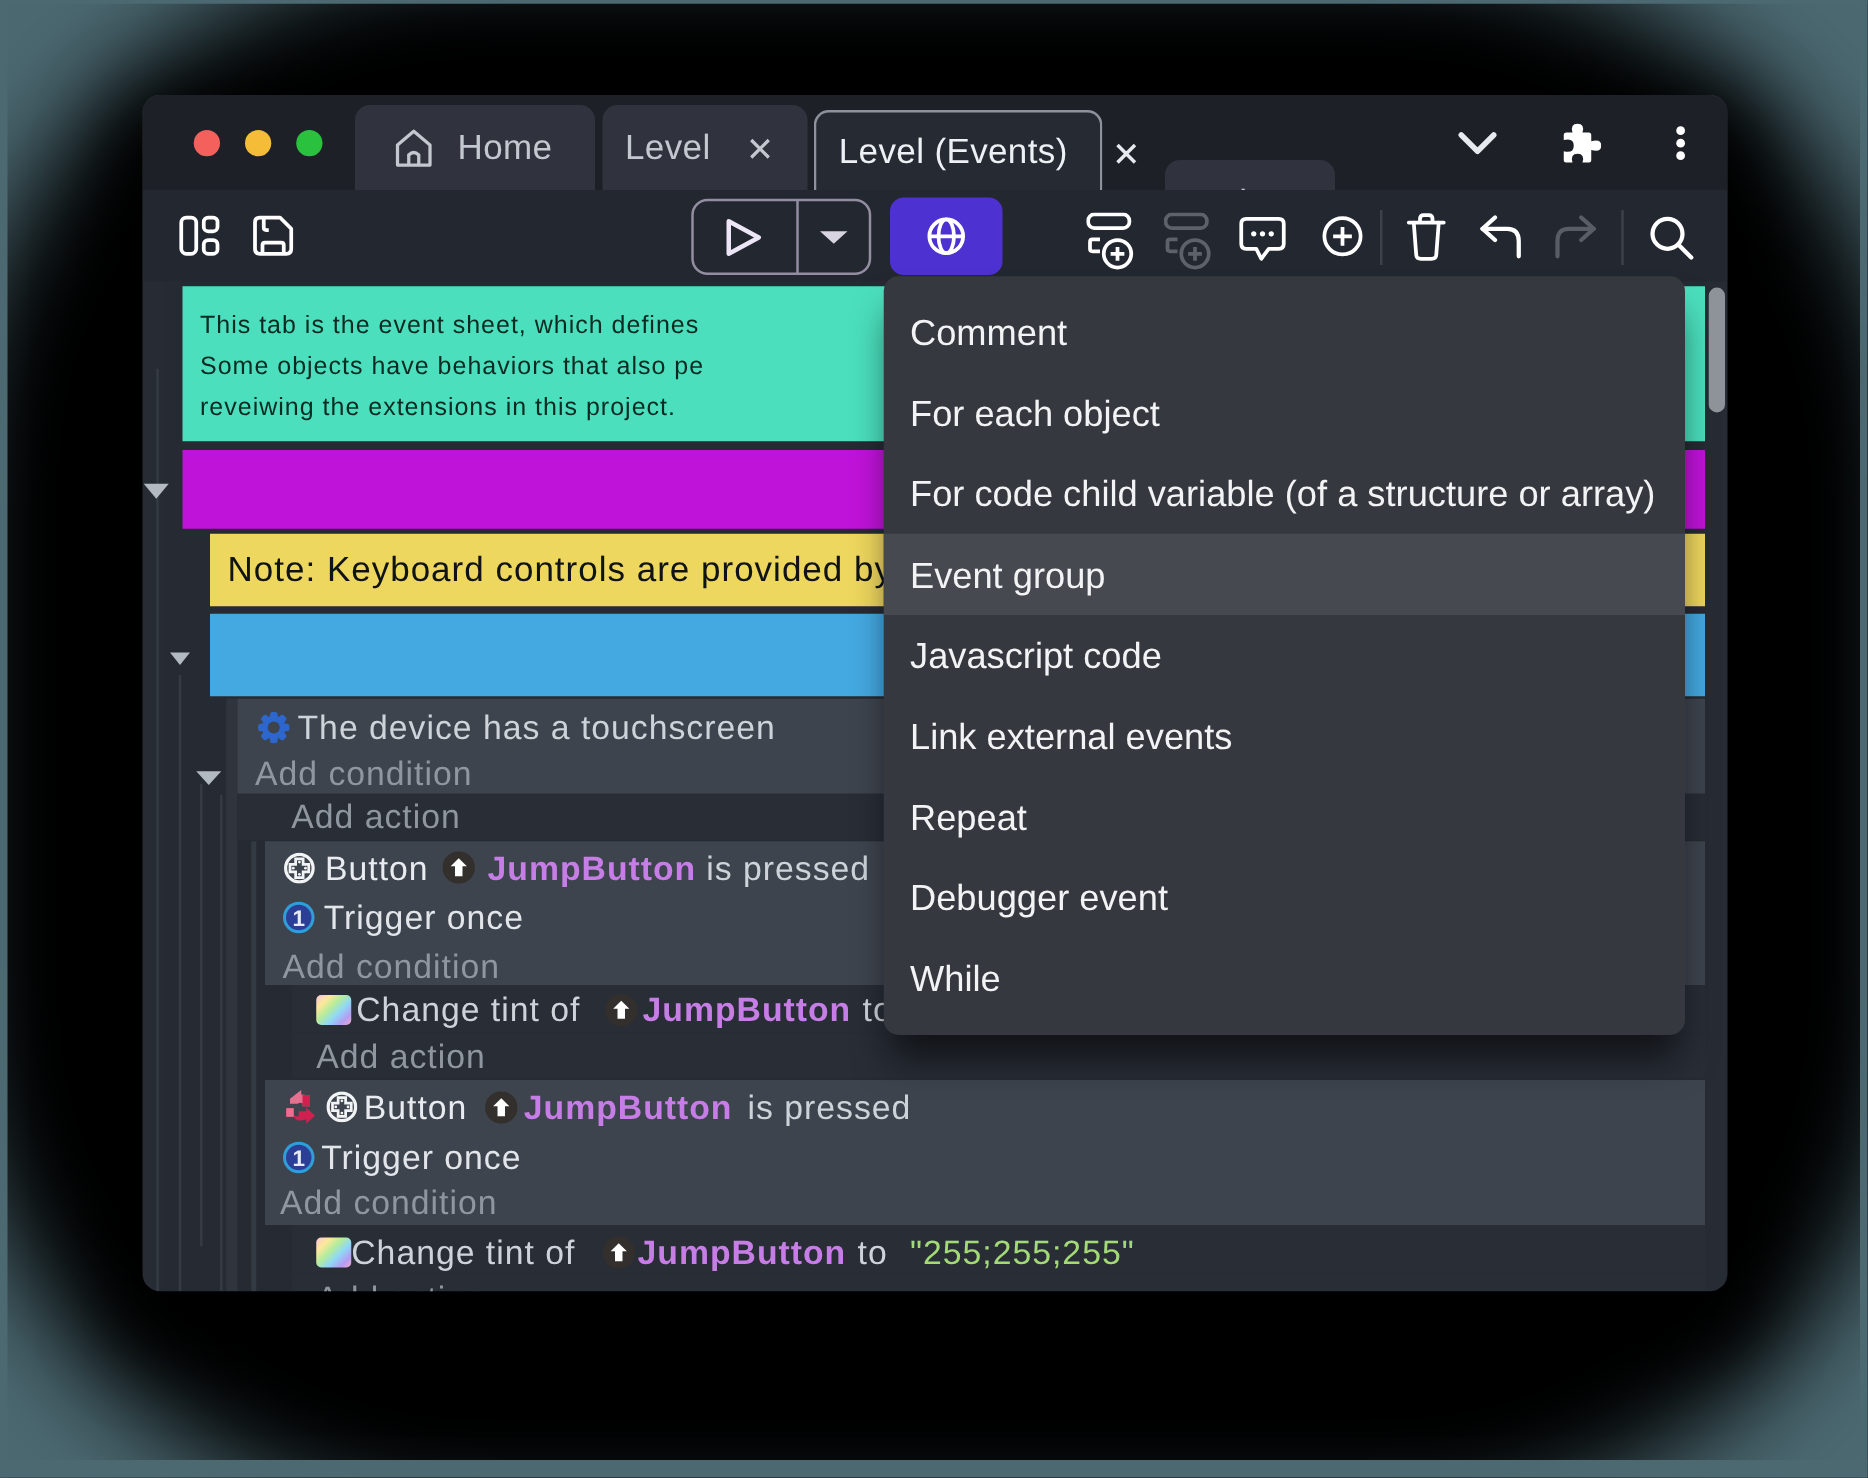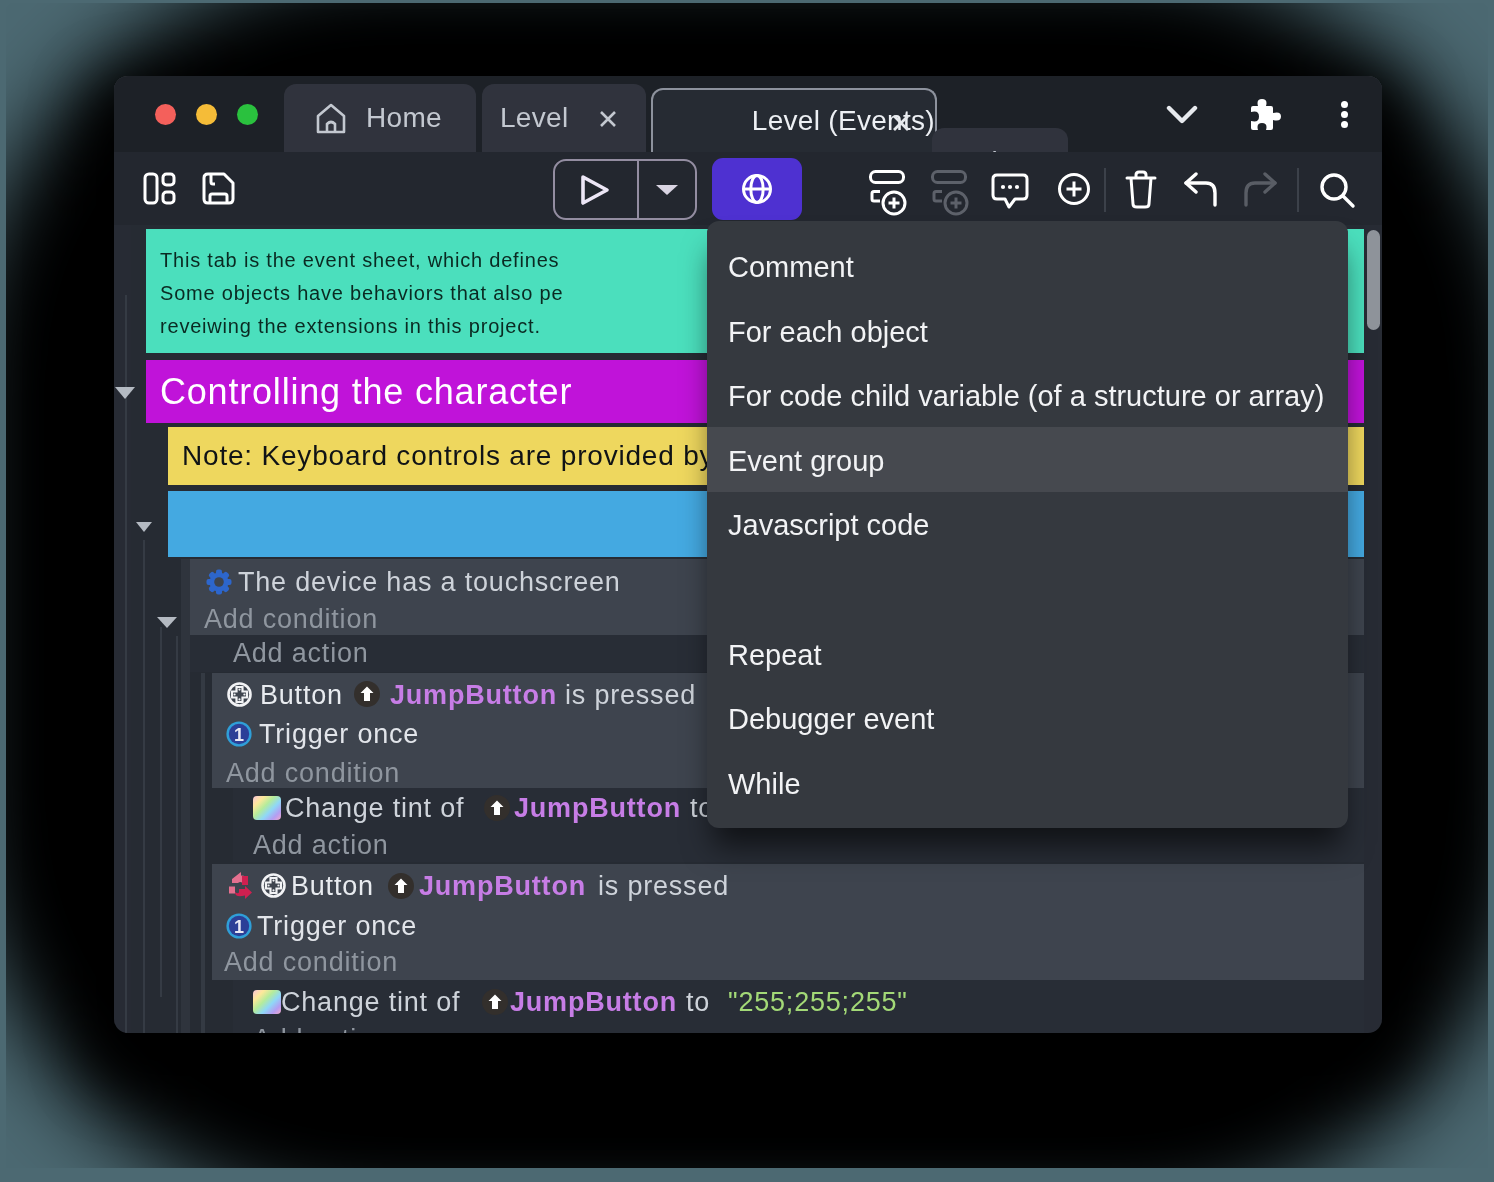--- a/index.html
+++ b/index.html
@@ -55,7 +55,7 @@
       <path d="M3 3 L17 17 M17 3 L3 17" stroke="#c3c8d0" stroke-width="2.6"></path>
     </svg>
   </div>
-  <div class="tab" style="left:537px;top:12px;width:286px;background:#262b33;border:2px solid #8d929d;border-bottom:none;height:64px;box-sizing:border-box;justify-content:flex-end;">
+  <div class="tab" style="left:537px;top:12px;width:231px;background:#262b33;border:2px solid #8d929d;border-bottom:none;height:64px;box-sizing:border-box;">
     <span class="tabtxt" style="margin-left:18px;color:#edf0f4;">Level (Events)</span>
     <svg class="abs" style="left:238px;top:23px;" width="20" height="20" viewBox="0 0 20 20">
       <path d="M3 3 L17 17 M17 3 L3 17" stroke="#e6e9ed" stroke-width="2.8"></path>

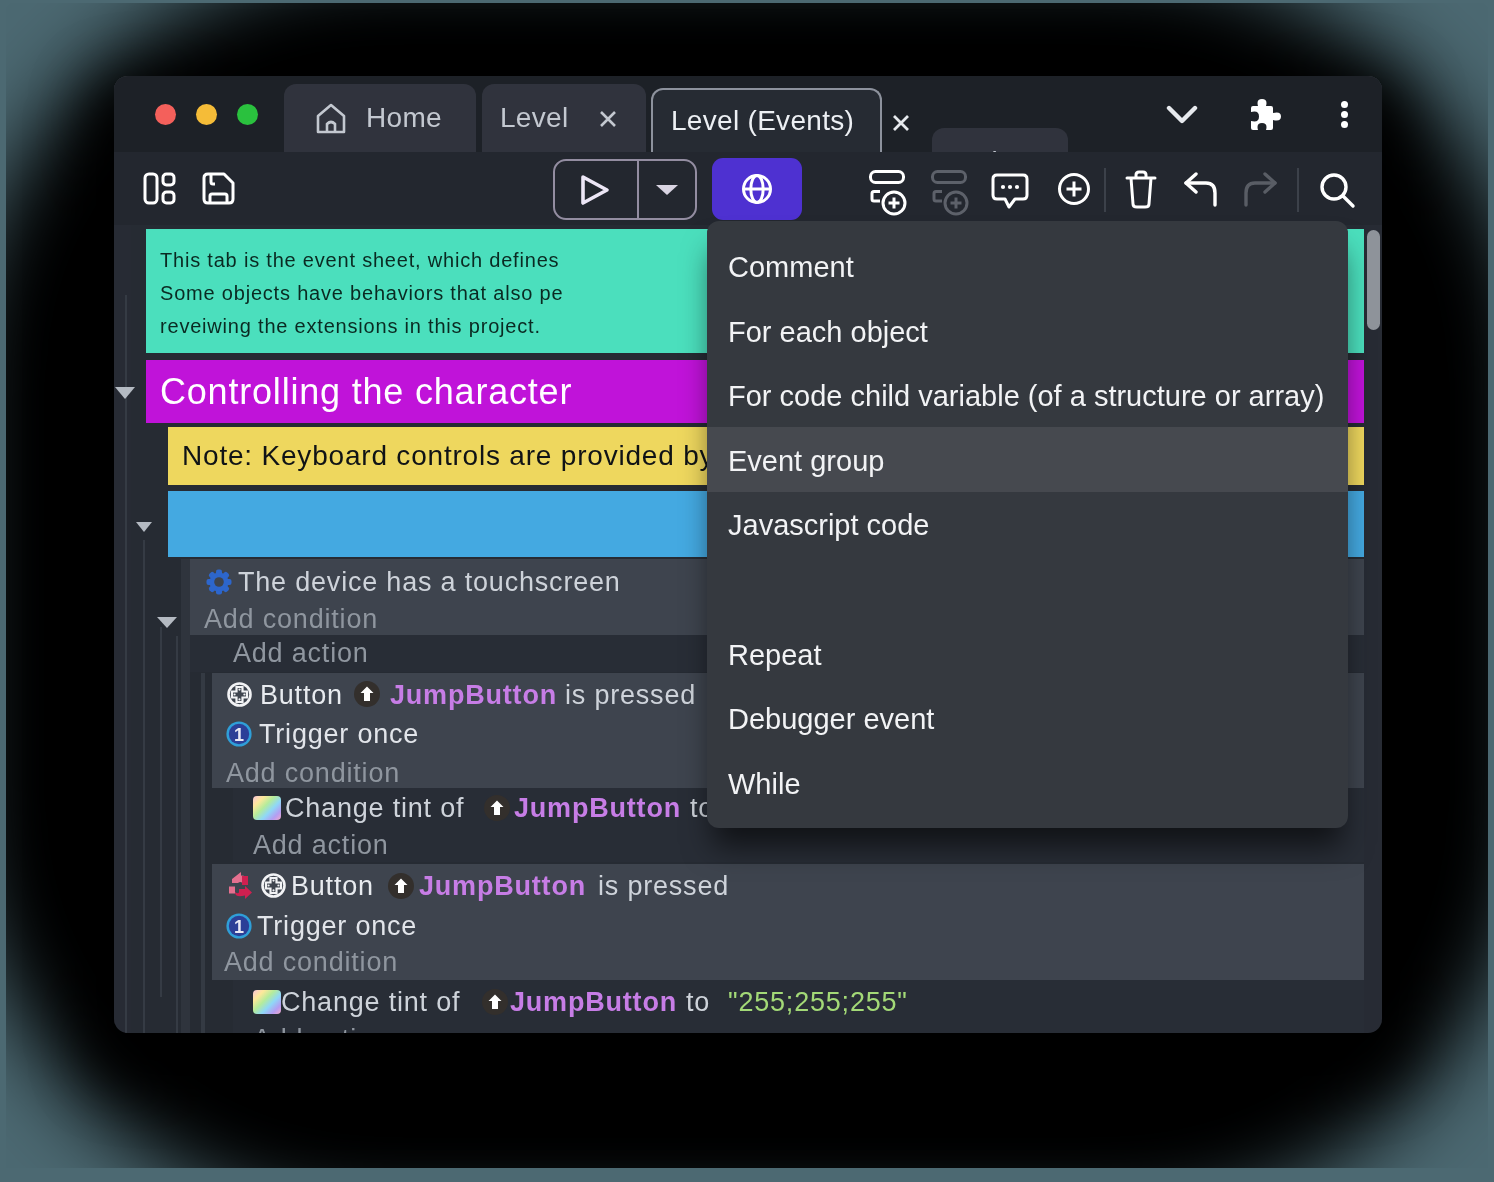--- a/index.html
+++ b/index.html
@@ -157,7 +157,6 @@
   <div class="row" style="left:54px;top:415px;width:1196px;height:66px;background:#44a9e1;"></div>
 
   <div class="etxt" style="left:46px;top:168px;color:#0a2a22;font-size:20px;line-height:33px;">This tab is the event sheet, which defines<br>Some objects have behaviors that also pe<br>reveiwing the extensions in this project.</div>
-  <div class="etxt" style="left:46px;top:297px;color:#ffffff;font-size:36px;line-height:37px;">Controlling the character</div>
   <div class="etxt" style="left:68px;top:366px;color:#101316;font-size:28px;">Note: Keyboard controls are provided by</div>
 
   <div class="arrow" style="left:1px;top:311px;"></div>

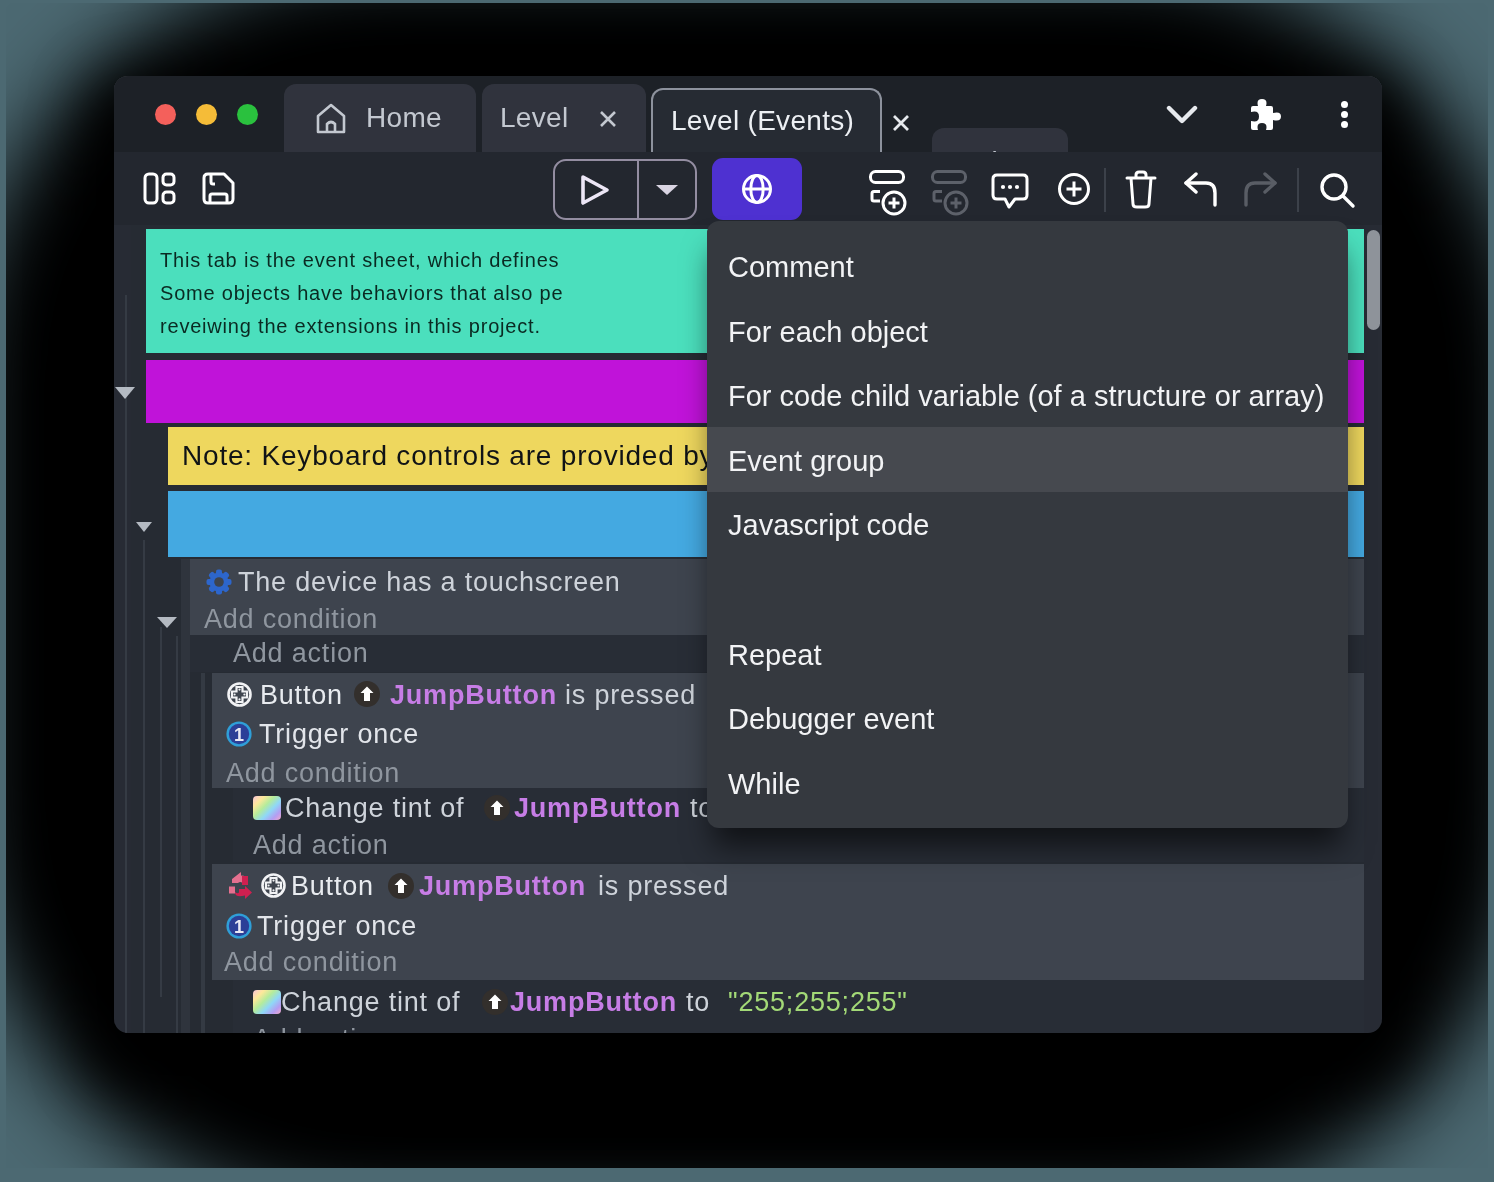--- a/index.html
+++ b/index.html
@@ -273,6 +273,7 @@
     <div class="mi" style="top:159px;">For code child variable (of a structure or array)</div>
     <div class="mi" style="top:224px;">Event group</div>
     <div class="mi" style="top:288px;">Javascript code</div>
+    <div class="mi" style="top:353px;">Link external events</div>
     <div class="mi" style="top:418px;">Repeat</div>
     <div class="mi" style="top:482px;">Debugger event</div>
     <div class="mi" style="top:547px;">While</div>

